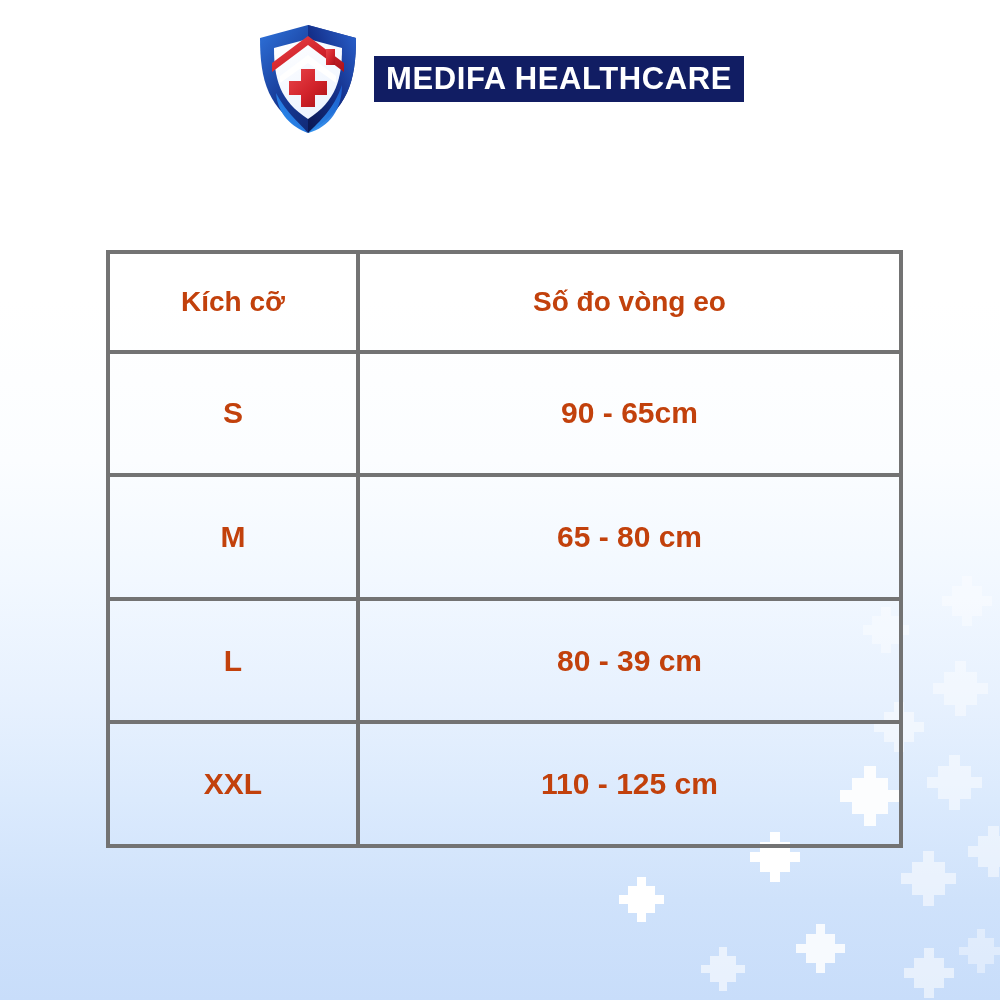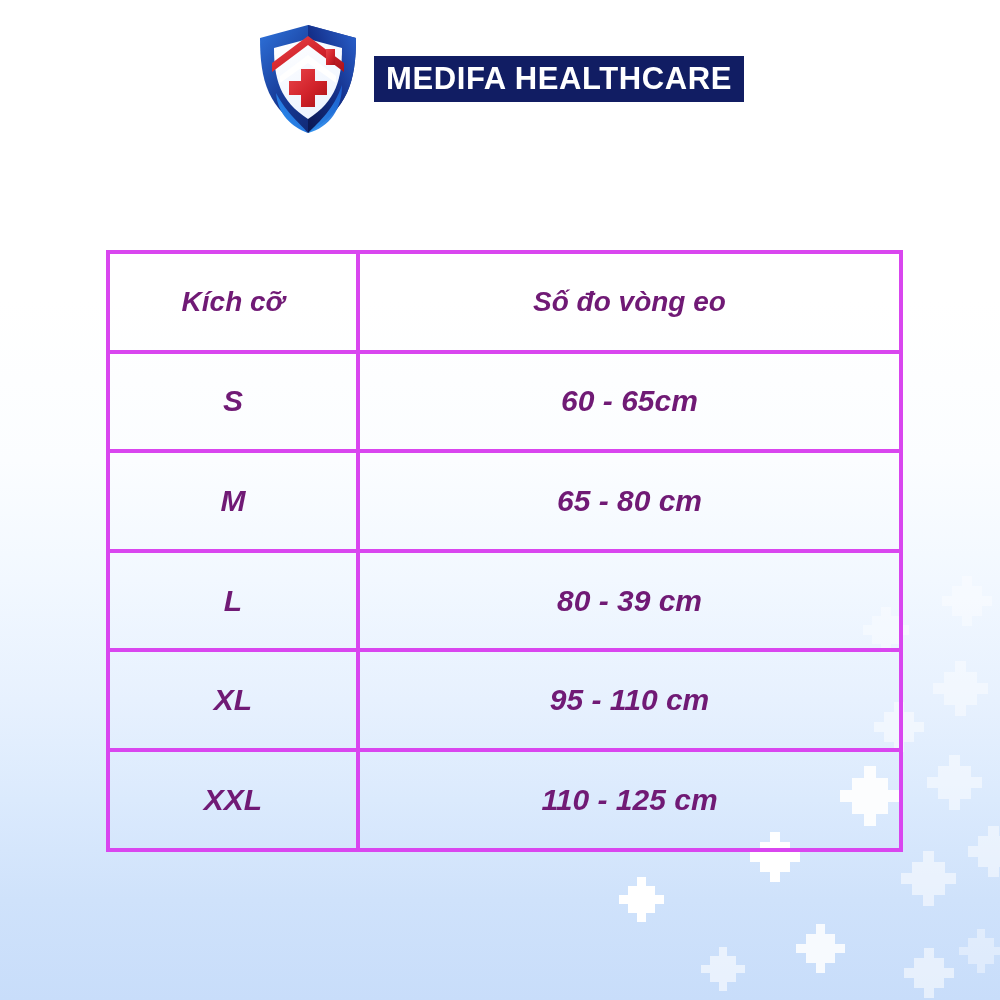--- a/index.html
+++ b/index.html
@@ -125,15 +125,14 @@
 
   #size-table td,
   #size-table th {
-    border: 4px solid #d946ef;
+    border: 4px solid #737373;
     text-align: center;
     vertical-align: middle;
-    color: #701a75;
+    color: #c2410c;
     font-size: 29px;
     font-weight: bold;
     height: 99.6px;
     background: transparent;
-    font-style: italic;
   }
 
   #size-table th {

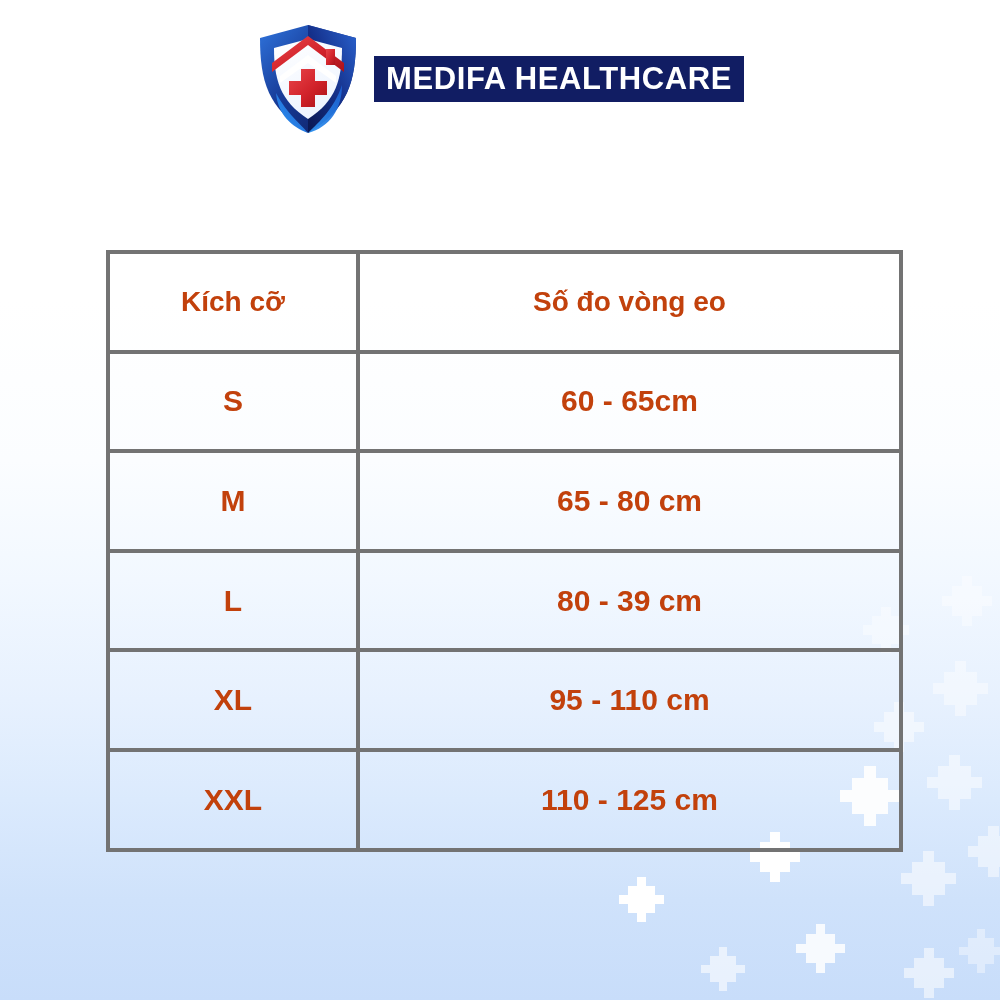--- a/index.html
+++ b/index.html
@@ -231,7 +231,7 @@
     <tbody>
       <tr>
         <td class="cell-size">S</td>
-        <td class="cell-value">60 - 65cm</td>
+        <td class="cell-value">90 - 65cm</td>
       </tr>
       <tr>
         <td class="cell-size">M</td>

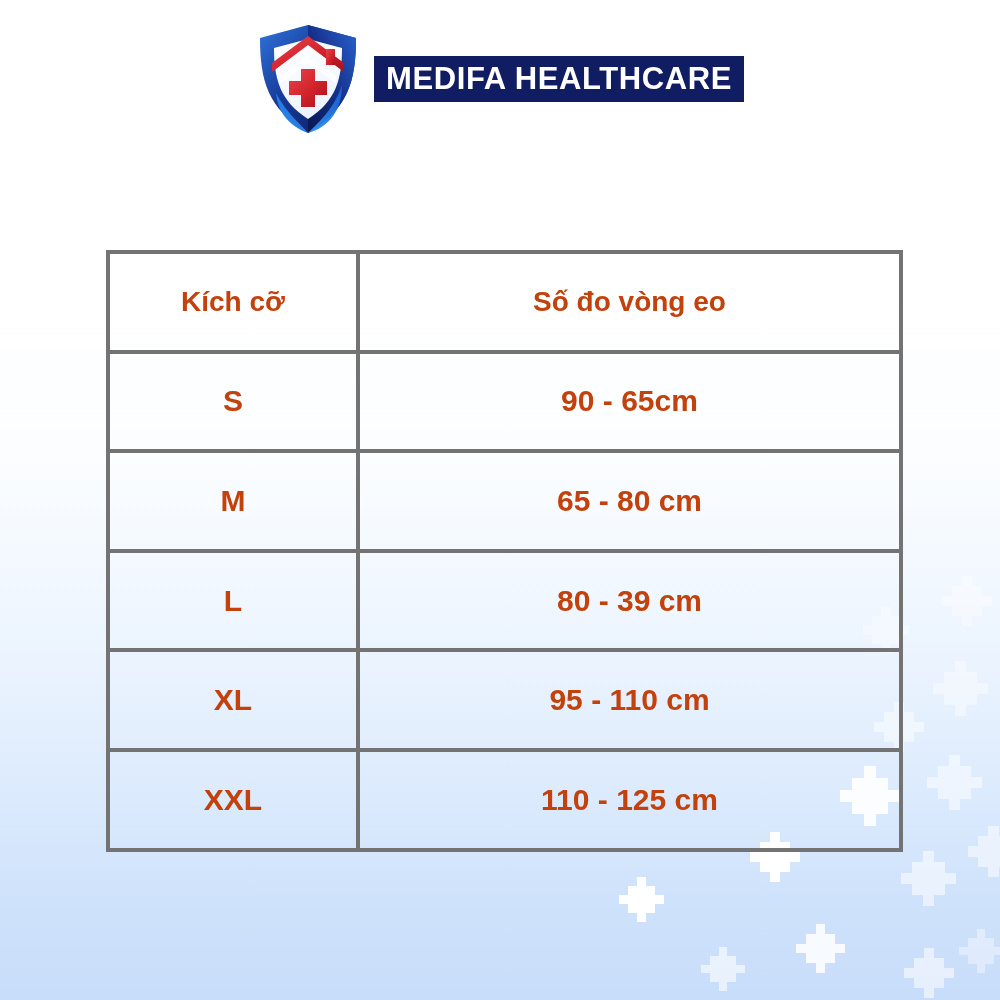--- a/index.html
+++ b/index.html
@@ -242,10 +242,6 @@
         <td class="cell-value">80 - 39 cm</td>
       </tr>
       <tr>
-        <td class="cell-size">XL</td>
-        <td class="cell-value">95 - 110 cm</td>
-      </tr>
-      <tr>
         <td class="cell-size">XXL</td>
         <td class="cell-value">110 - 125 cm</td>
       </tr>

